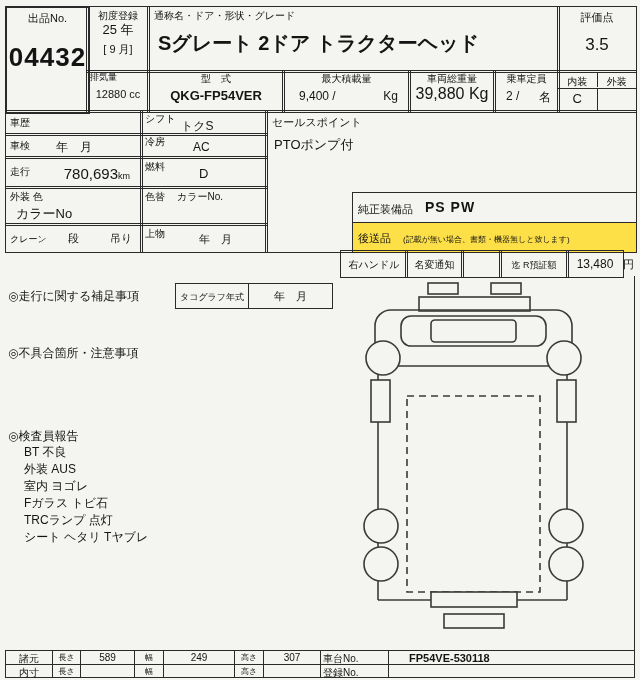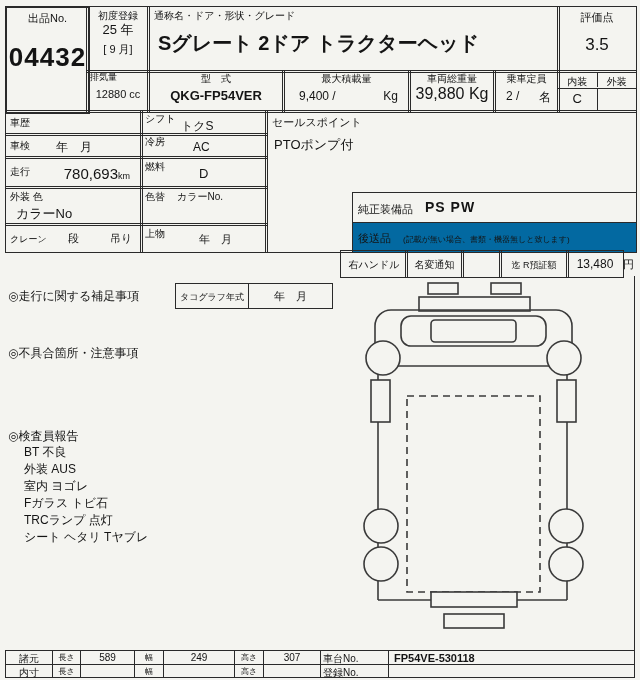--- a/index.html
+++ b/index.html
@@ -141,7 +141,7 @@
     <span class="abs" style="left:72px;top:6px;font-size:14px;font-weight:bold;letter-spacing:1px;">PS PW</span>
   </div>
 
-  <div class="cell" style="left:352px;top:222px;width:283px;height:29px;background:#0369a1;">
+  <div class="cell" style="left:352px;top:222px;width:283px;height:29px;background:#fde047;">
     <span class="abs" style="left:5px;top:8px;font-size:11px;">後送品</span>
     <span class="abs" style="left:50px;top:11px;font-size:8px;white-space:nowrap;">(記載が無い場合、書類・機器無しと致します)</span>
   </div>

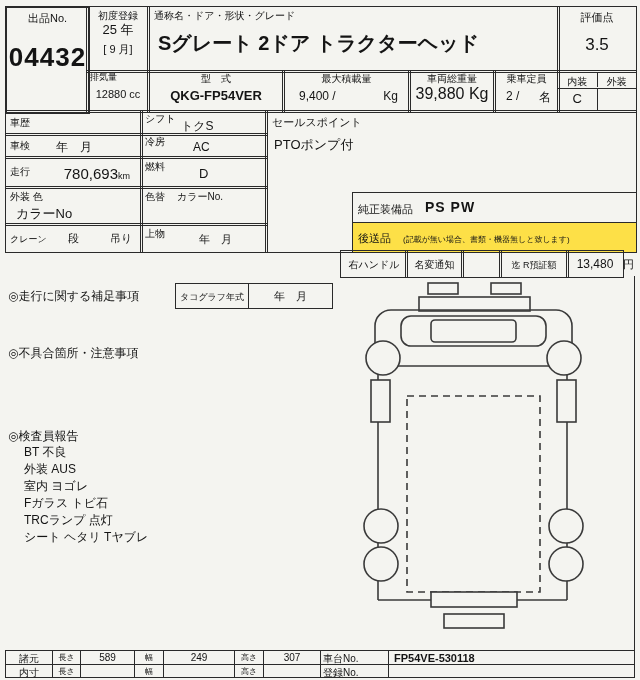--- a/index.html
+++ b/index.html
@@ -225,7 +225,7 @@
       <div class="sc ctr" style="font-size:8px;">高さ</div>
       <div class="sc ctr">307</div>
       <div class="sc">車台No.</div>
-      <div class="sc" style="font-size:11px;font-weight:bold;padding-left:5px;">FP54VE-530118</div>
+      <div class="sc" style="font-size:11px;font-weight:bold;padding-left:20px;">FP54VE-530118</div>
 
       <div class="sc first r2 ctr">内寸</div>
       <div class="sc r2 ctr" style="font-size:8px;">長さ</div>

